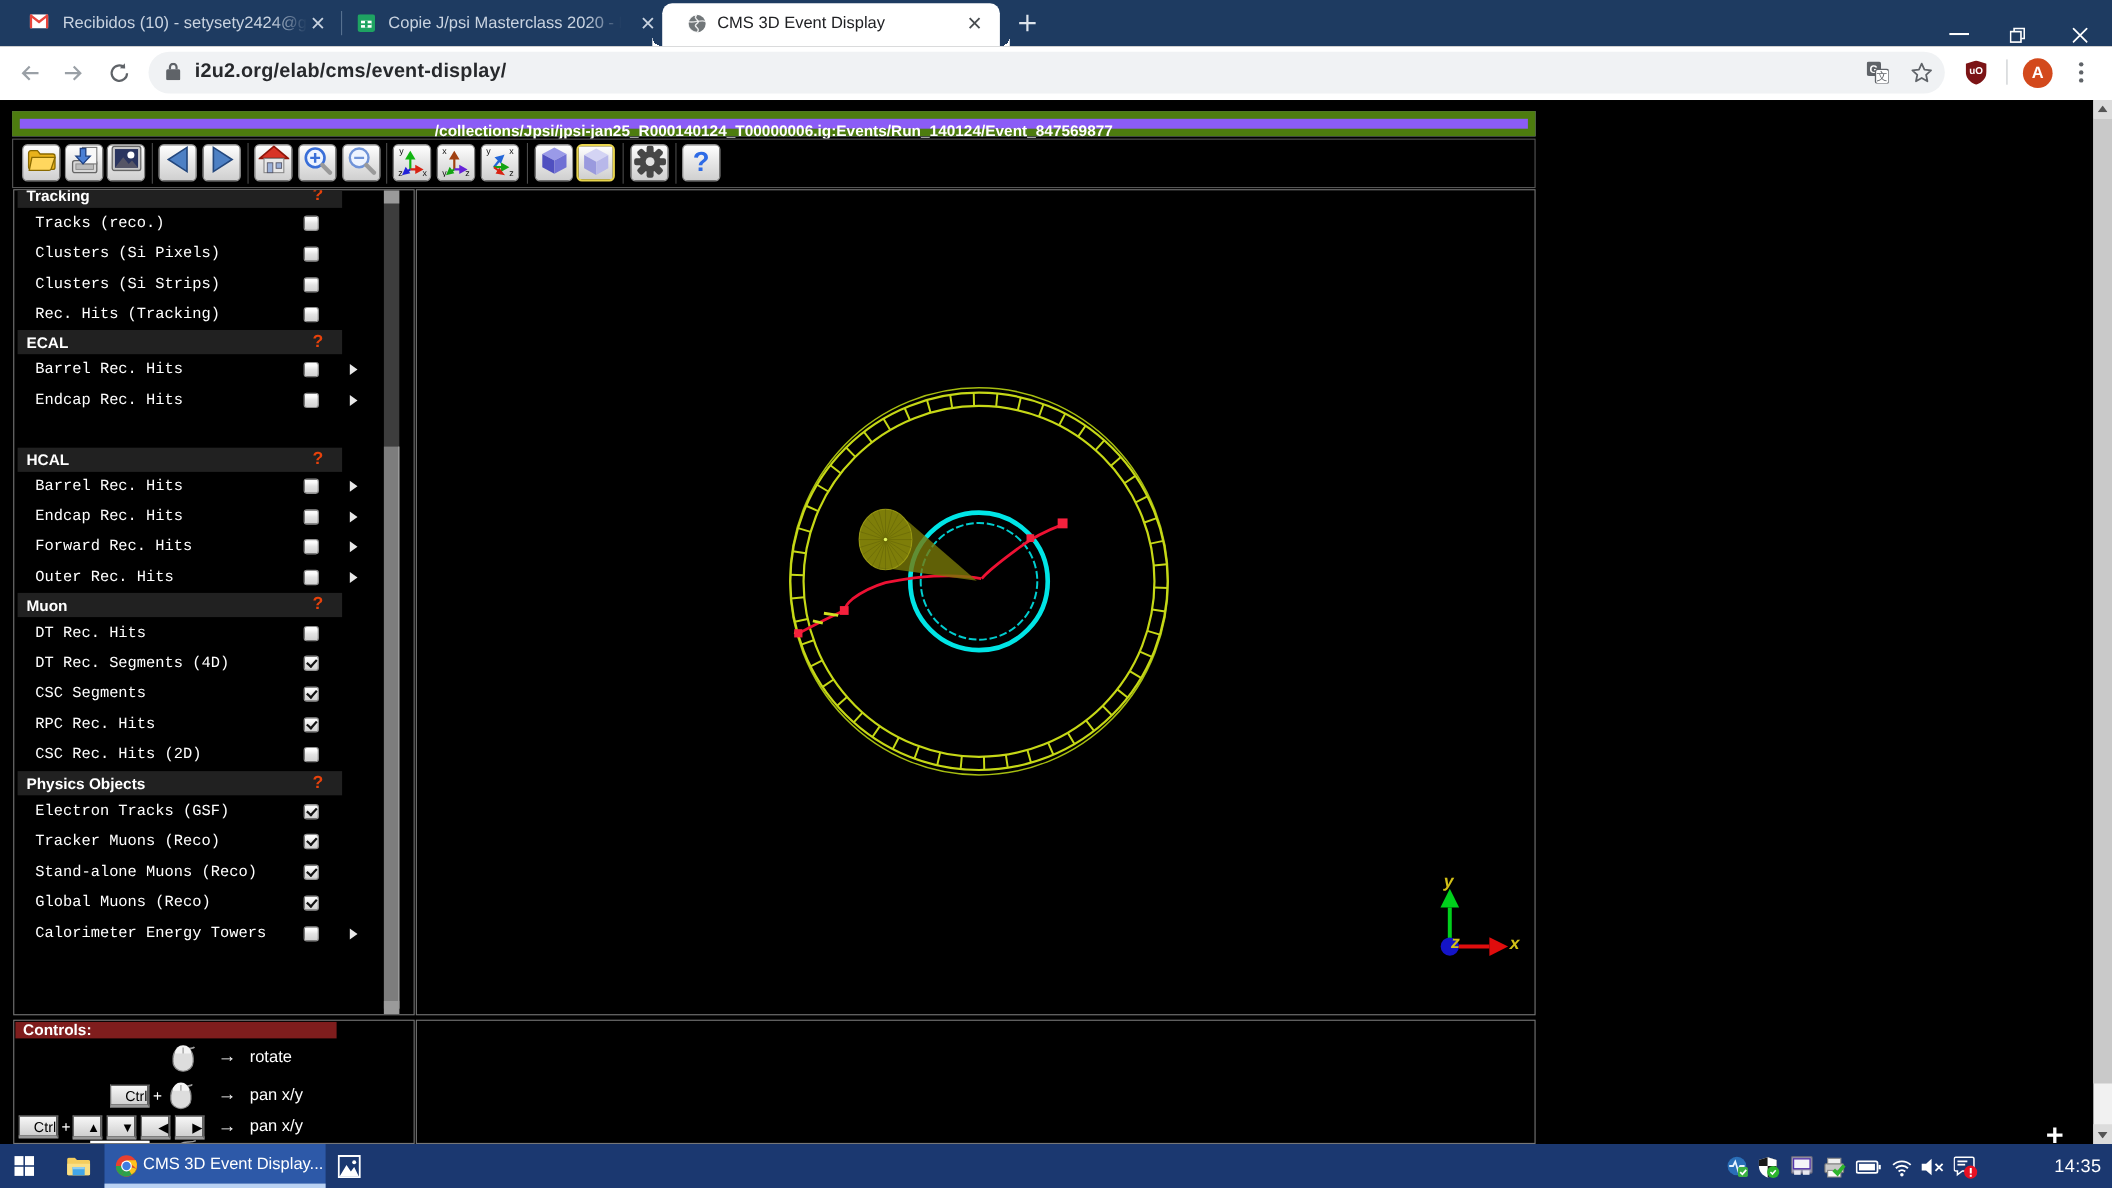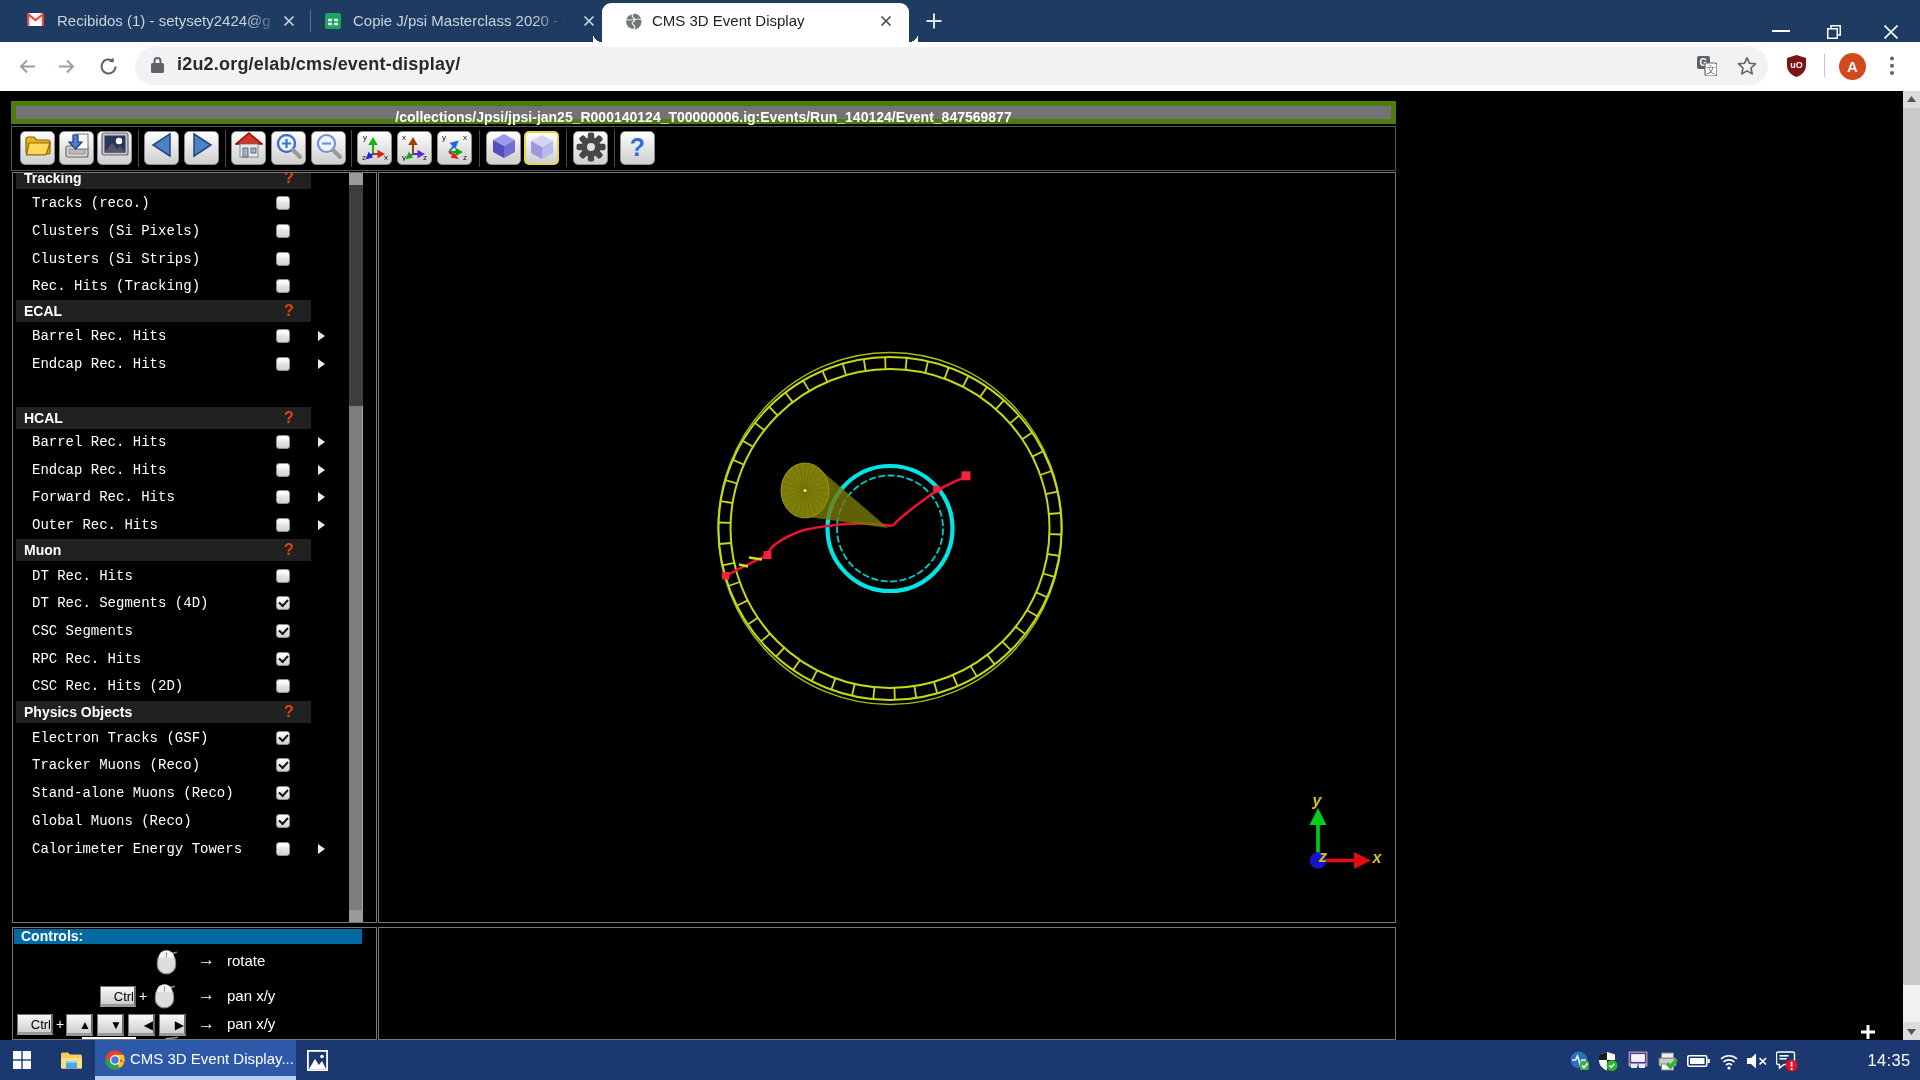--- a/index.html
+++ b/index.html
@@ -63,7 +63,7 @@
       <rect x="0" y="0" width="2.2" height="13" fill="#e8453c"></rect>
       <rect x="14.8" y="0" width="2.2" height="13" fill="#e8453c"></rect>
     </svg>
-  <div class="tabtitle fade1" style="left:57px;width:222px;">Recibidos (1) - setysety2424@g</div>
+  <div class="tabtitle fade1" style="left:57px;width:222px;">Recibidos (10) - setysety2424@g</div>
   <div class="tabx" style="left:282px;">
       <svg width="14" height="14" viewBox="0 0 14 14">
         <path d="M2.5 2.5 L11.5 11.5 M11.5 2.5 L2.5 11.5" stroke="#c9d3e0" stroke-width="1.7"></path>

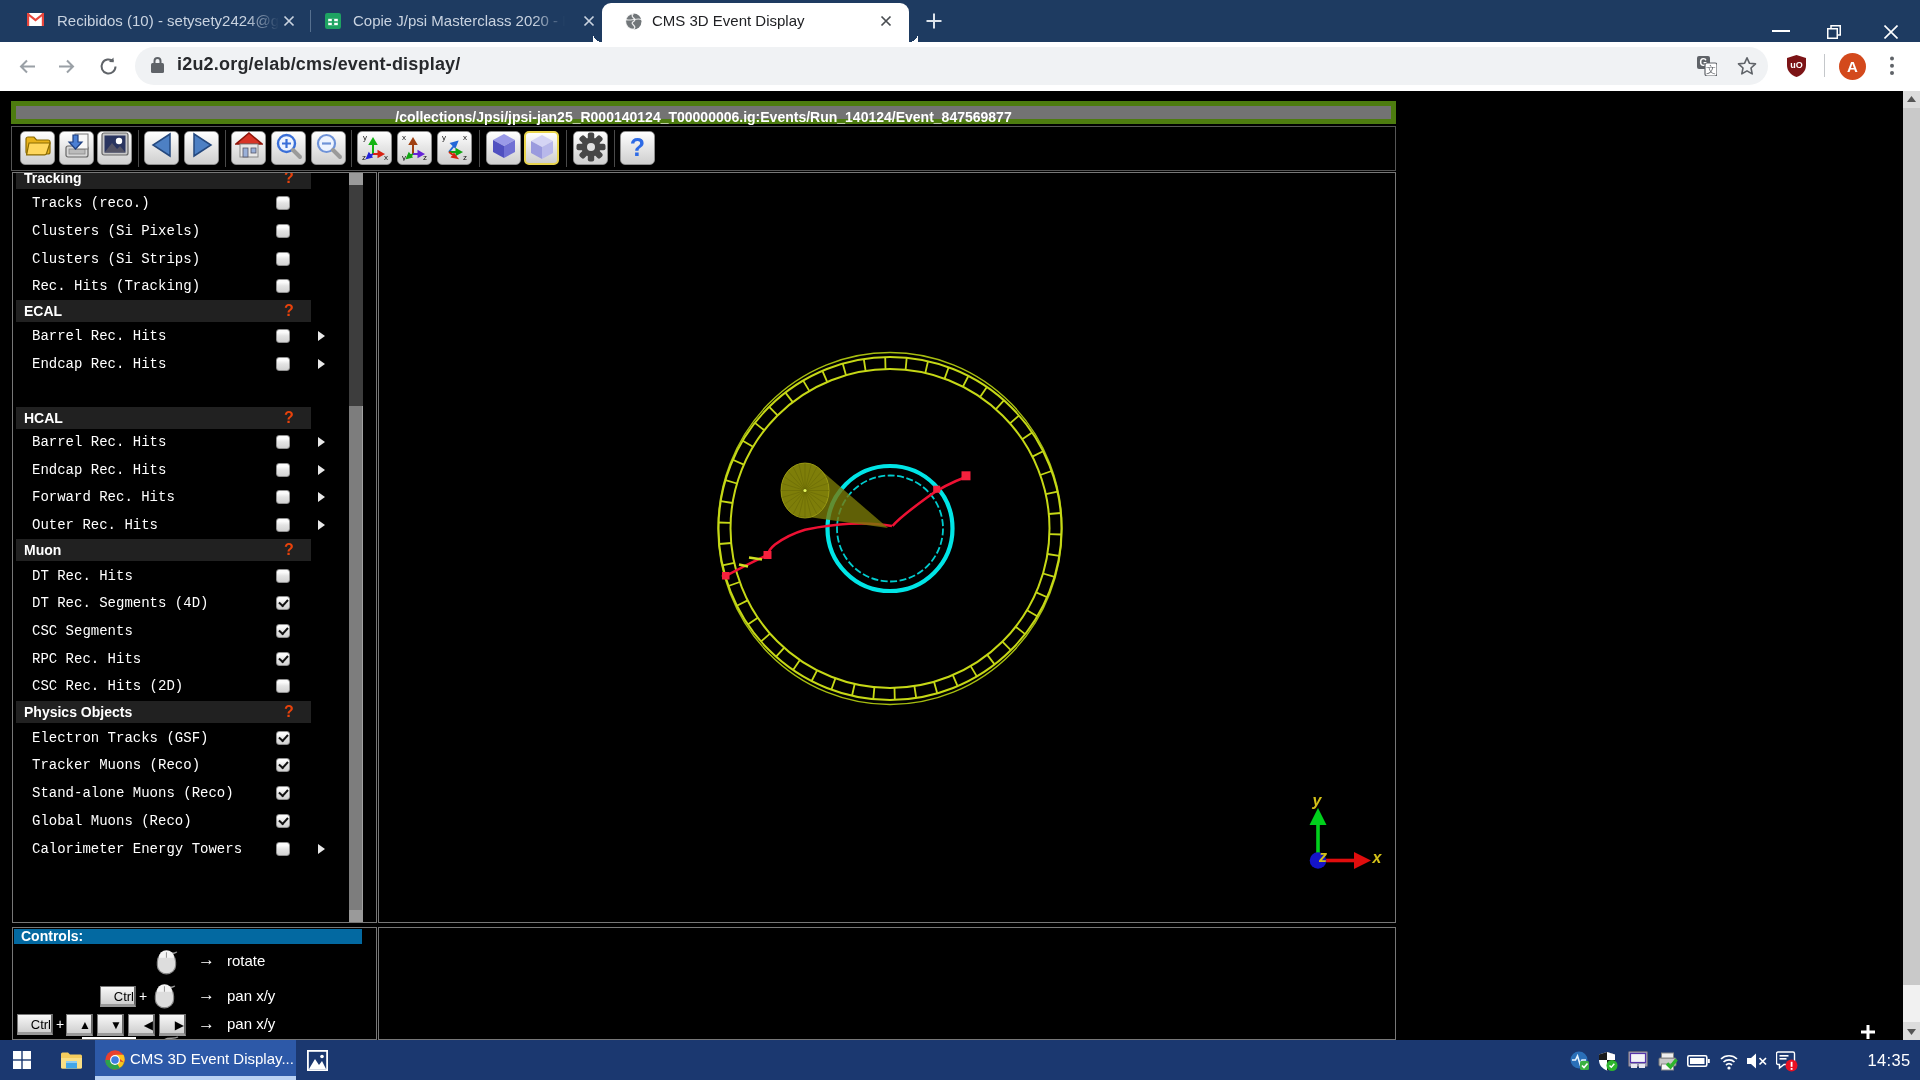--- a/index.html
+++ b/index.html
@@ -22,7 +22,7 @@
 
 
 #content { position:absolute; left:0; top:91px; width:1920px; height:949px; background:#000; }
-#titlebox { position:absolute; left:11px; top:10px; width:1385px; height:23px; background:#737373; border:5px solid #4d7c0f; color:#fff; font-size:14px; font-weight:bold; text-align:center; line-height:22px; letter-spacing:0px; }
+#titlebox { position:absolute; left:11px; top:10px; width:1385px; height:23px; background:#8b5cf6; border:7px solid #4d7c0f; color:#fff; font-size:14px; font-weight:bold; text-align:center; line-height:22px; letter-spacing:0px; }
 #tbox { position:absolute; left:11px; top:35px; width:1385px; height:45px; background:#000; border:1px solid #555; }
 .tbtn { position:absolute; top:4px; width:35px; height:34px; background:linear-gradient(180deg,#ffffff,#e8e8e8 45%,#cfcfcf); border:1px solid #8e8e8e; border-radius:5px; }
 .tsep { position:absolute; top:3px; width:1px; height:37px; background:#4a4a4a; }

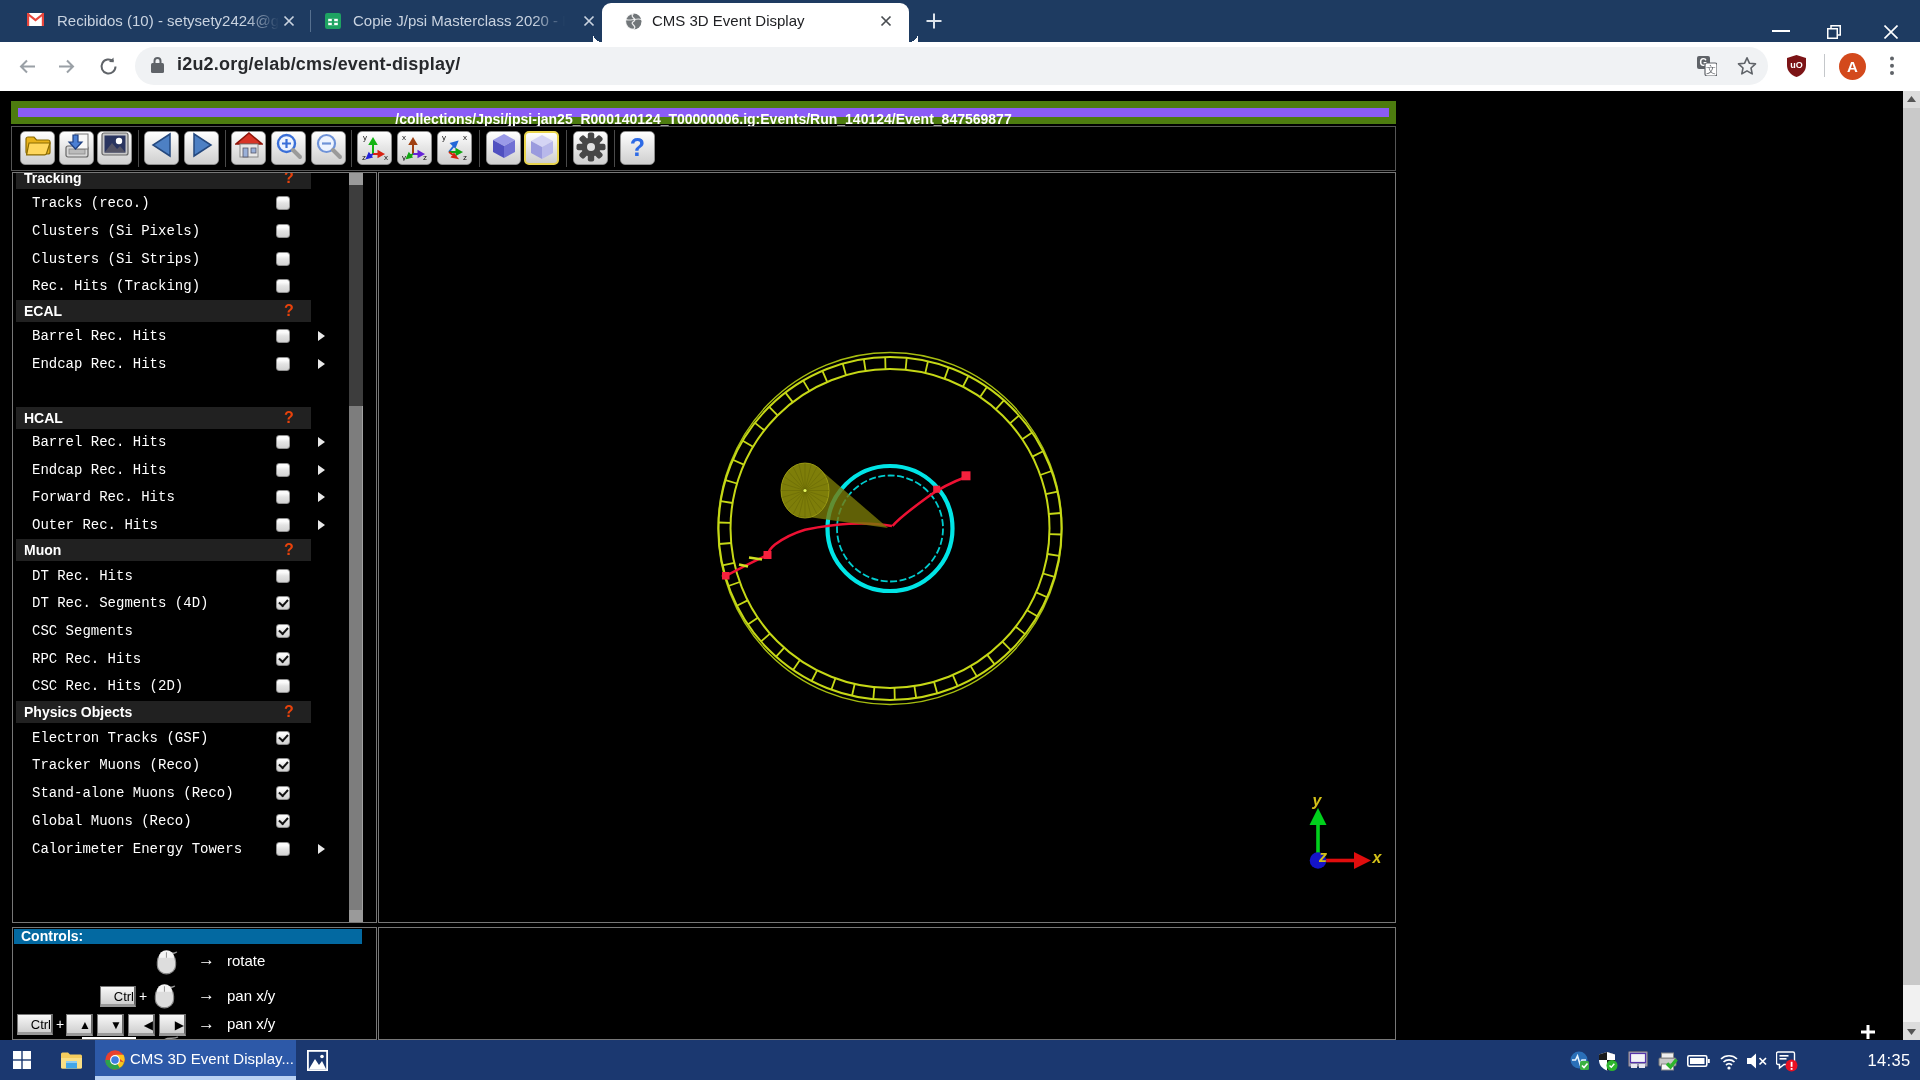--- a/index.html
+++ b/index.html
@@ -409,7 +409,7 @@
 <text x="944" y="689" font-size="16" font-weight="bold" fill="#d2c018" text-anchor="middle" font-style="italic">z</text>
 </svg></div>
   <div id="controls">
-    <div class="abs" style="left:1px;top:1px;width:348px;height:15px;background:#0369a1;font-size:14px;font-weight:bold;line-height:15px;padding-left:7px;">Controls:</div>
+    <div class="abs" style="left:1px;top:1px;width:292px;height:15px;background:#7f1d1d;font-size:14px;font-weight:bold;line-height:15px;padding-left:7px;">Controls:</div>
     <svg class="abs" style="left:141px;top:20px" width="26" height="28" viewBox="0 0 24 26">
         <path d="M16 6 C18 3.5, 20 5.5, 21 3.5" stroke="#999" stroke-width="1.4" fill="none"></path>
         <path d="M3 13 a8.5 9.5 0 0 1 17 0 v3 a8.5 8 0 0 1 -17 0 Z" fill="#ddd" stroke="#888" stroke-width="1"></path>

